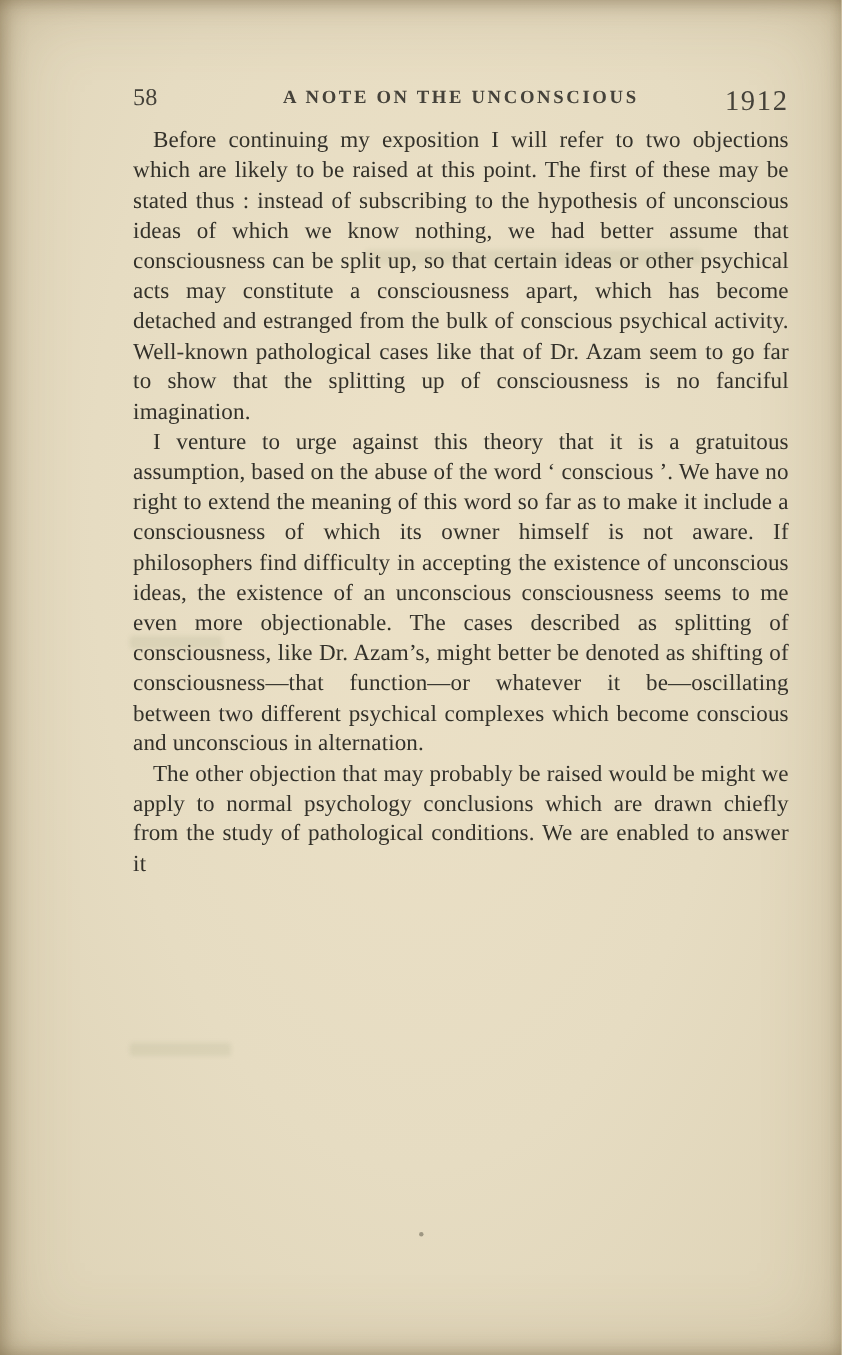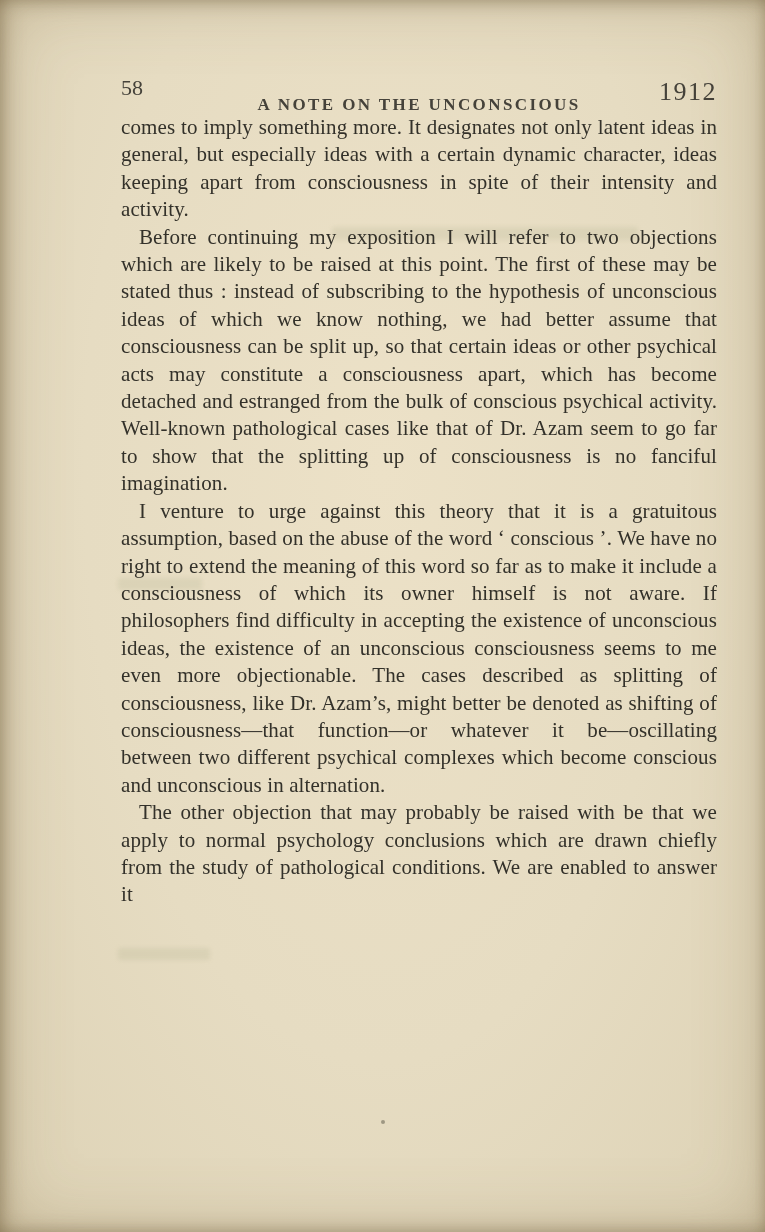--- a/index.html
+++ b/index.html
@@ -58,7 +58,6 @@
     letter-spacing: 2.4px;
     font-weight: bold;
     white-space: nowrap;
-    margin-top: 16px;
   }
   .edition-year {
     position: absolute;

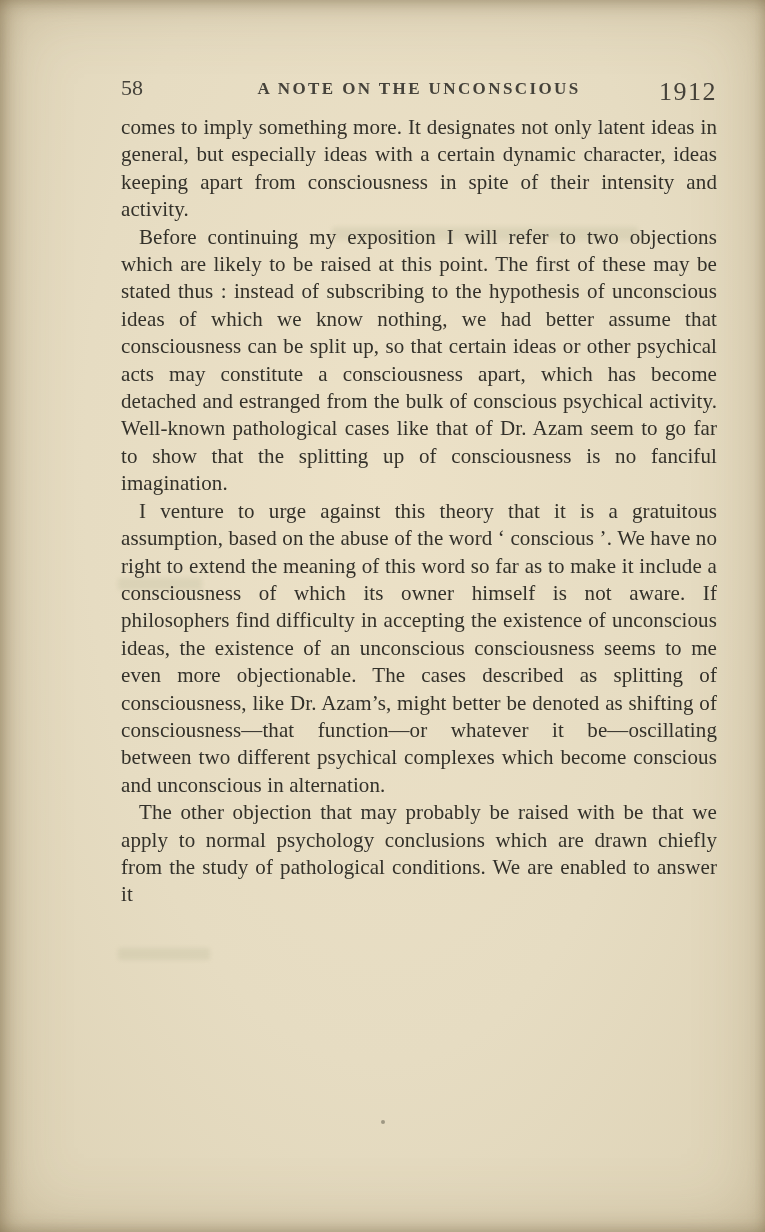--- a/index.html
+++ b/index.html
@@ -117,7 +117,6 @@
   </header>
 
   <main class="page-body">
-      <p class="">comes to imply something more. It designates not only latent ideas in general, but especially ideas with a certain dynamic character, ideas keeping apart from consciousness in spite of their intensity and activity.</p>
       <p class="indent">Before continuing my exposition I will refer to two objections which are likely to be raised at this point. The first of these may be stated thus : instead of subscribing to the hypothesis of unconscious ideas of which we know nothing, we had better assume that consciousness can be split up, so that certain ideas or other psychical acts may constitute a consciousness apart, which has become detached and estranged from the bulk of conscious psychical activity. Well-known pathological cases like that of Dr. Azam seem to go far to show that the splitting up of consciousness is no fanciful imagination.</p>
       <p class="indent">I venture to urge against this theory that it is a gratuitous assumption, based on the abuse of the word ‘ conscious ’. We have no right to extend the meaning of this word so far as to make it include a consciousness of which its owner himself is not aware. If philosophers find difficulty in accepting the existence of unconscious ideas, the existence of an unconscious consciousness seems to me even more objectionable. The cases described as splitting of consciousness, like Dr. Azam’s, might better be denoted as shifting of consciousness—that function—or whatever it be—oscillating between two different psychical complexes which become conscious and unconscious in alternation.</p>
       <p class="indent">The other objection that may probably be raised with be that we apply to normal psychology conclusions which are drawn chiefly from the study of pathological conditions. We are enabled to answer it</p>

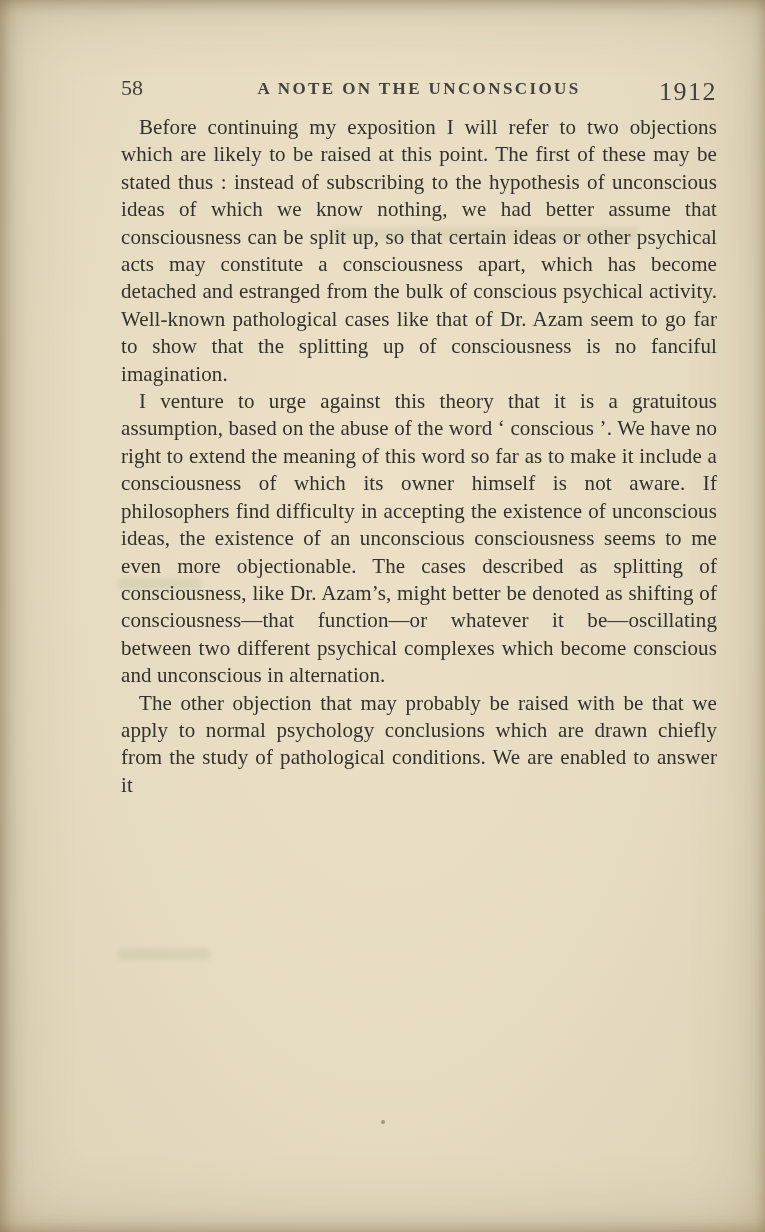--- a/index.html
+++ b/index.html
@@ -119,7 +119,7 @@
   <main class="page-body">
       <p class="indent">Before continuing my exposition I will refer to two objections which are likely to be raised at this point. The first of these may be stated thus : instead of subscribing to the hypothesis of unconscious ideas of which we know nothing, we had better assume that consciousness can be split up, so that certain ideas or other psychical acts may constitute a consciousness apart, which has become detached and estranged from the bulk of conscious psychical activity. Well-known pathological cases like that of Dr. Azam seem to go far to show that the splitting up of consciousness is no fanciful imagination.</p>
       <p class="indent">I venture to urge against this theory that it is a gratuitous assumption, based on the abuse of the word ‘ conscious ’. We have no right to extend the meaning of this word so far as to make it include a consciousness of which its owner himself is not aware. If philosophers find difficulty in accepting the existence of unconscious ideas, the existence of an unconscious consciousness seems to me even more objectionable. The cases described as splitting of consciousness, like Dr. Azam’s, might better be denoted as shifting of consciousness—that function—or whatever it be—oscillating between two different psychical complexes which become conscious and unconscious in alternation.</p>
-      <p class="indent">The other objection that may probably be raised with be that we apply to normal psychology conclusions which are drawn chiefly from the study of pathological conditions. We are enabled to answer it</p>
+      <p class="indent">The other objection that may probably be raised would be might we apply to normal psychology conclusions which are drawn chiefly from the study of pathological conditions. We are enabled to answer it</p>
     </main>
 
 </div>

